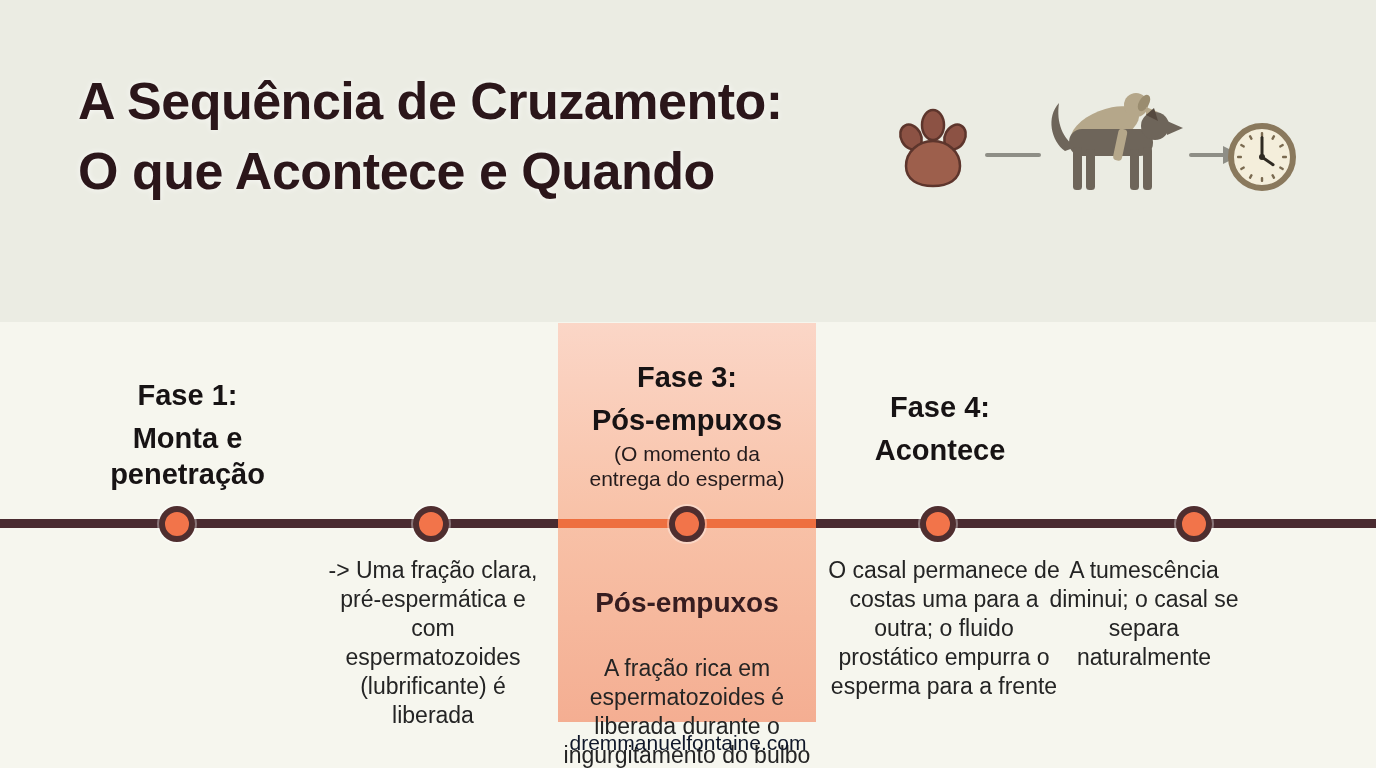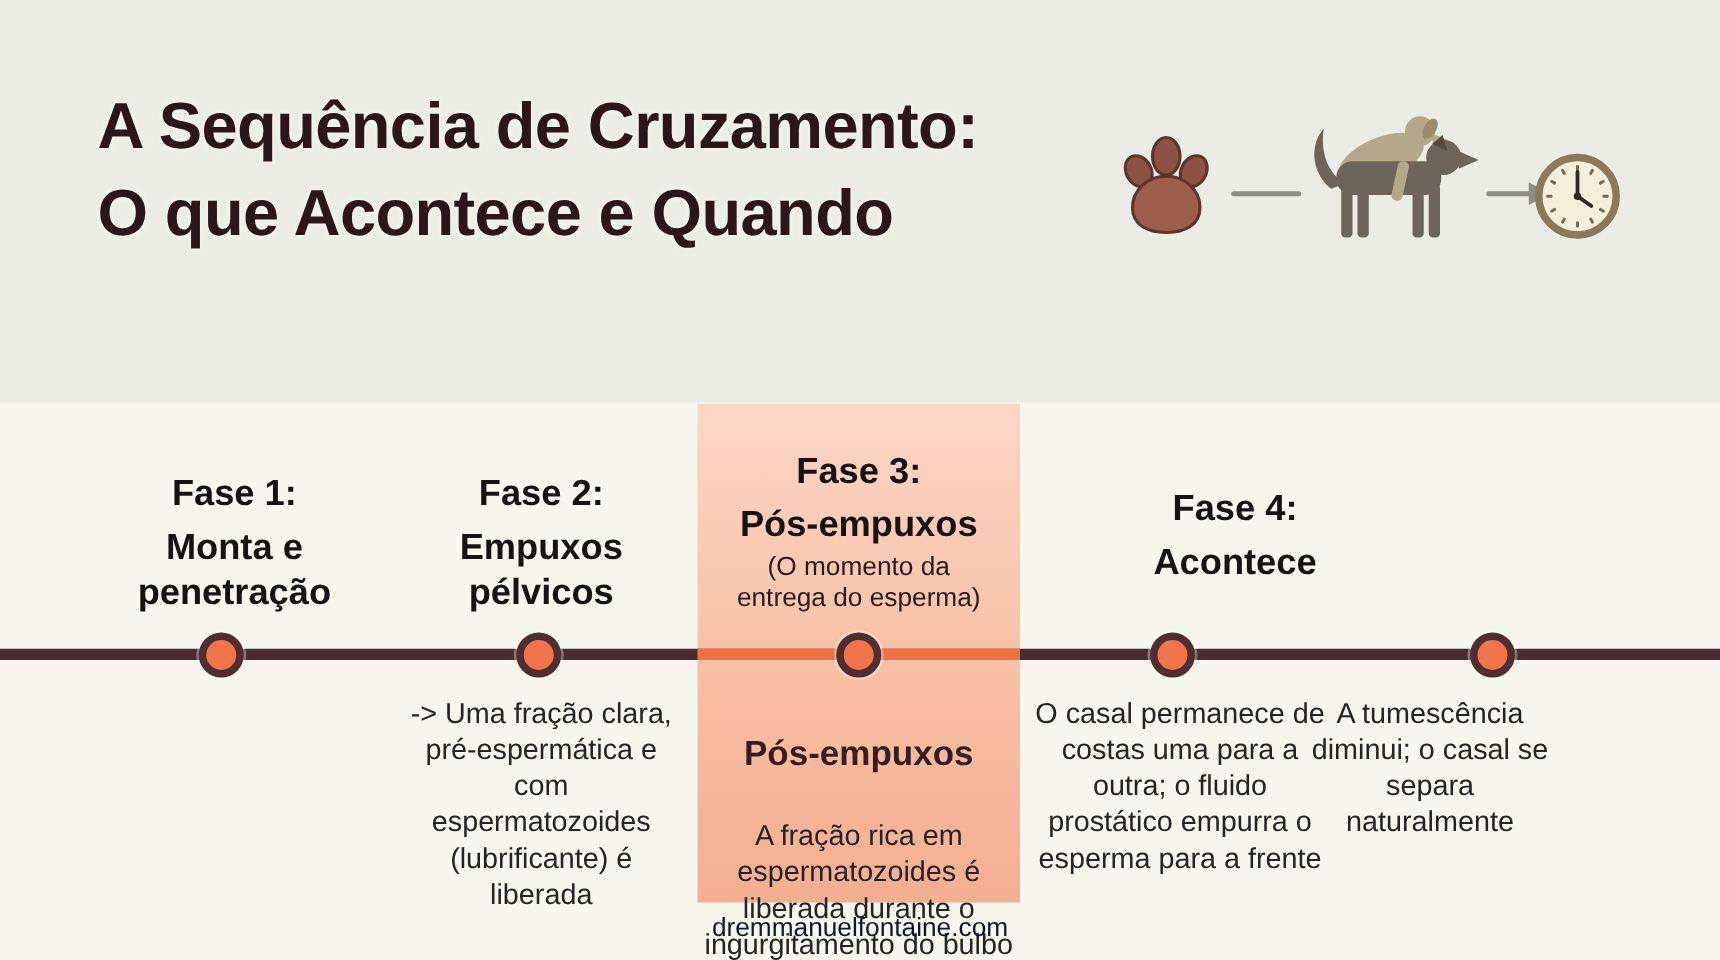--- a/index.html
+++ b/index.html
@@ -137,11 +137,6 @@
     <div class="phase-name">Monta e
 penetração</div>
   </div>
-  <div class="col-header c2">
-    <div class="phase-label">Fase 2:</div>
-    <div class="phase-name">Empuxos
-pélvicos</div>
-  </div>
   <div class="col-header c3">
     <div class="phase-label">Fase 3:</div>
     <div class="phase-name">Pós-empuxos</div>

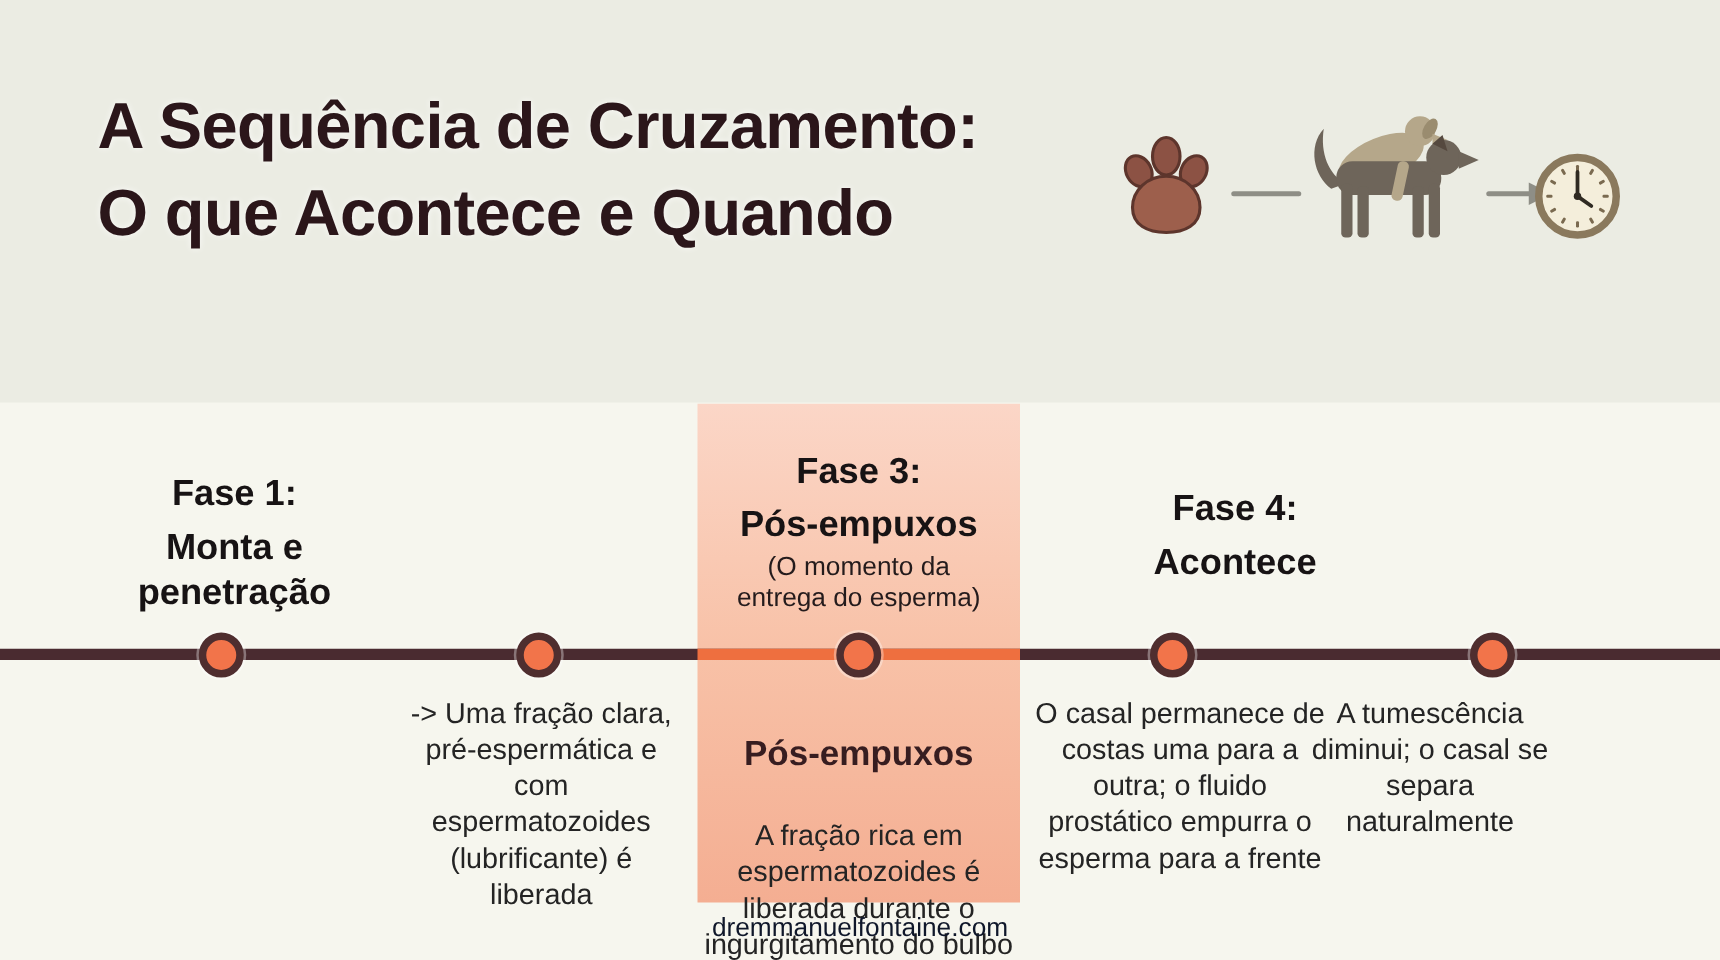--- a/index.html
+++ b/index.html
@@ -40,7 +40,7 @@
   .c1{left:45px;width:285px}
   .c2{left:303px;width:260px}
   .c3{left:534px;width:306px}
-  .c4{left:856px;width:264px;padding-bottom:34px}
+  .c4{left:808px;width:264px;padding-bottom:34px}
   .c5{left:1075px;width:256px}
   .phase-label{font-size:29px;font-weight:bold;color:#171314;margin-bottom:9px;}
   .phase-name{font-size:29px;font-weight:bold;color:#171314;white-space:pre-line;line-height:1.22;}

